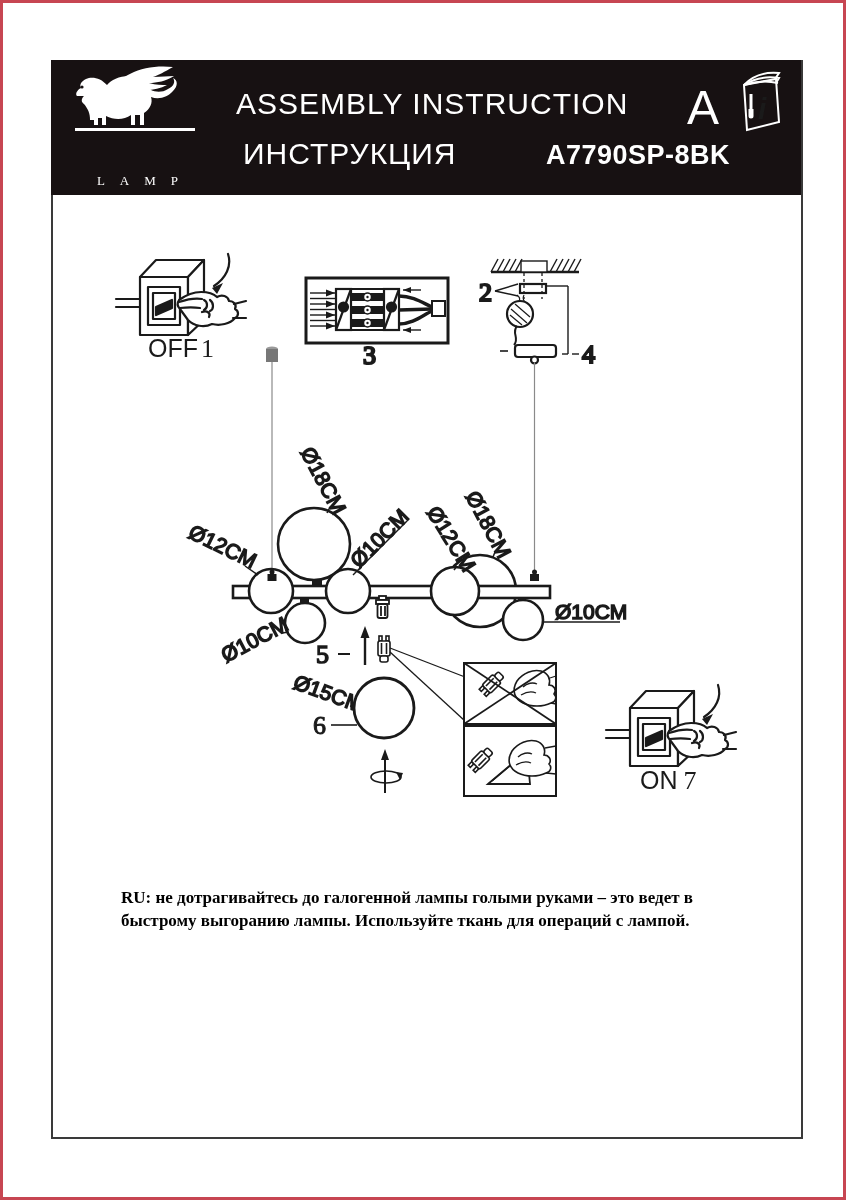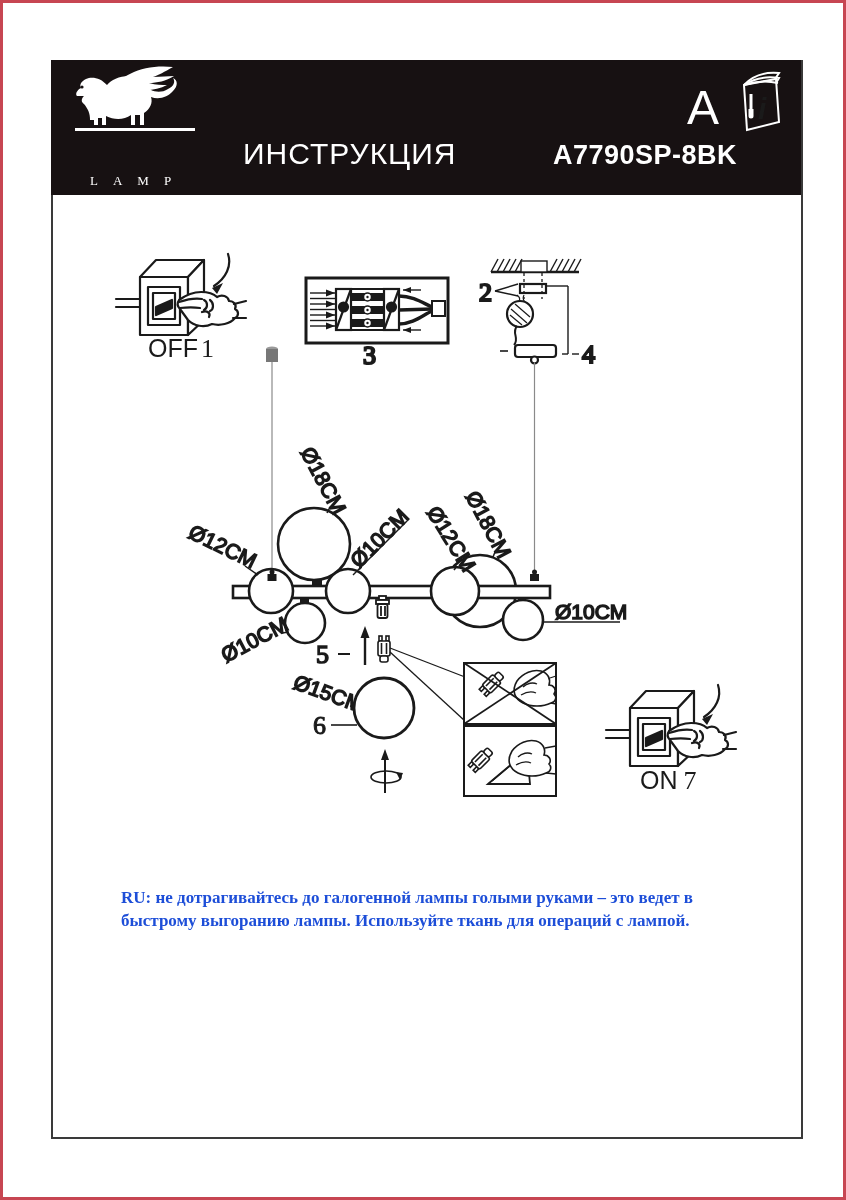--- a/index.html
+++ b/index.html
@@ -61,6 +61,7 @@
   <div class="brand-line"></div>
   <div class="hdr-abs brand-sub">LAMP</div>
 
+  <div class="hdr-abs title1">ASSEMBLY  INSTRUCTION</div>
   <div class="hdr-abs title2">ИНСТРУКЦИЯ</div>
   <div class="hdr-abs model">A7790SP-8BK</div>
   <div class="hdr-abs corner-a">A</div>

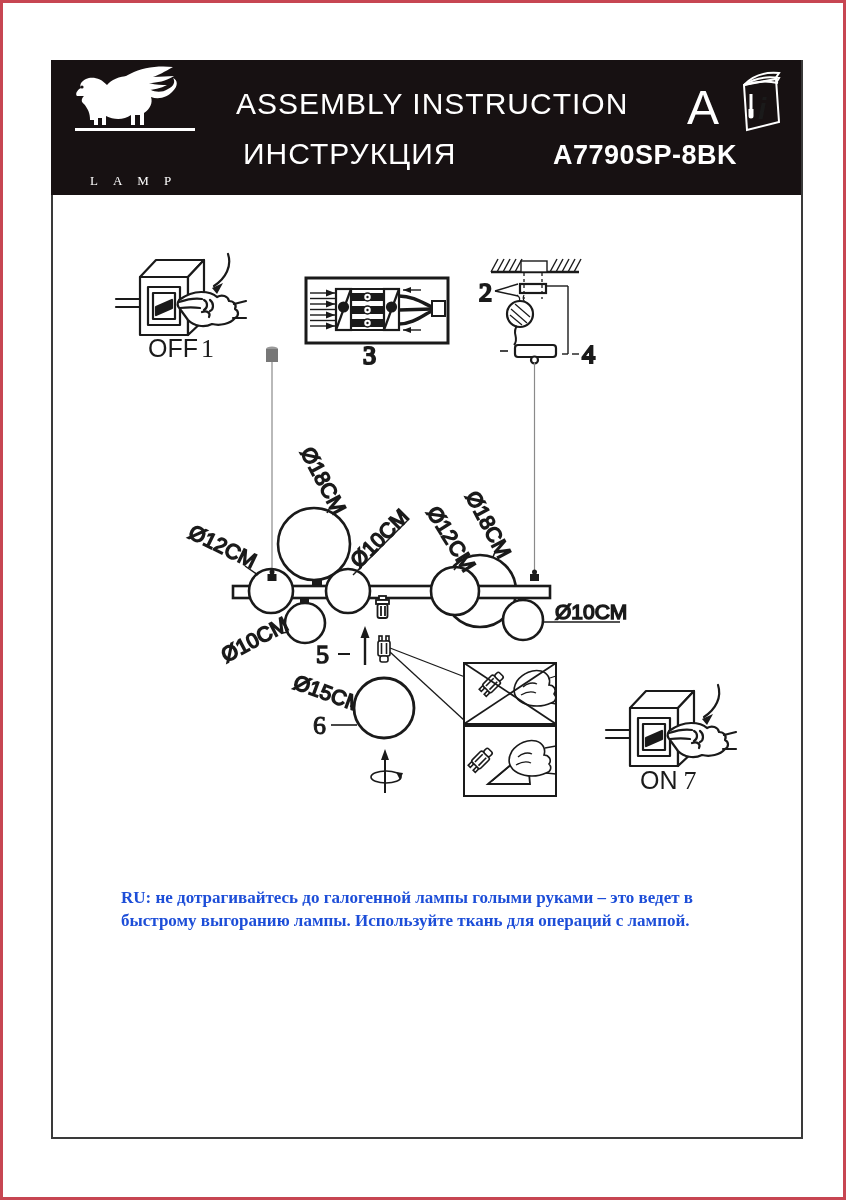--- a/index.html
+++ b/index.html
@@ -20,7 +20,7 @@
     font-family:"Liberation Serif",serif;font-size:13px;letter-spacing:15px;text-indent:15px;}
   .title1{left:185px;top:27px;width:380px;text-align:center;font-size:30px;letter-spacing:1px;}
   .title2{left:192px;top:77px;font-size:30px;letter-spacing:1px;}
-  .model{left:488px;top:80px;width:198px;text-align:right;font-size:27px;font-weight:bold;letter-spacing:.5px;}
+  .model{left:488px;top:80px;width:198px;text-align:center;font-size:27px;font-weight:bold;letter-spacing:.5px;}
   .corner-a{left:636px;top:20px;font-size:48px;}
   .diagram{position:absolute;left:48px;top:192px;}
   .warnings{position:absolute;left:118px;top:884px;width:592px;

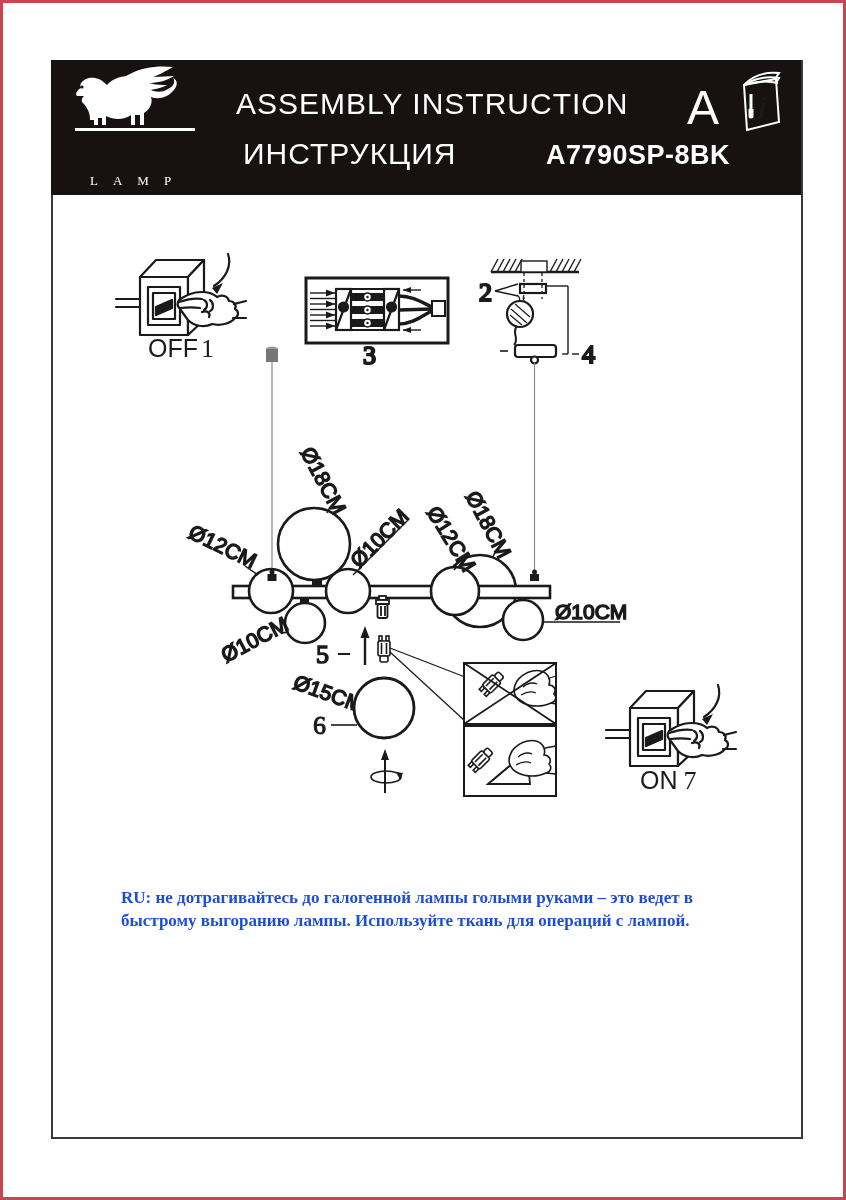--- a/index.html
+++ b/index.html
@@ -16,7 +16,7 @@
   .brand-line{position:absolute;left:24px;top:68px;width:120px;height:3px;background:#fff;}
   .brand-name{left:22px;top:71px;width:122px;text-align:center;
     font-family:"Liberation Serif",serif;font-size:40px;letter-spacing:2px;}
-  .brand-sub{left:24px;top:113px;width:118px;text-align:left;
+  .brand-sub{left:24px;top:113px;width:118px;text-align:right;
     font-family:"Liberation Serif",serif;font-size:13px;letter-spacing:15px;text-indent:15px;}
   .title1{left:185px;top:27px;width:380px;text-align:center;font-size:30px;letter-spacing:1px;}
   .title2{left:192px;top:77px;font-size:30px;letter-spacing:1px;}

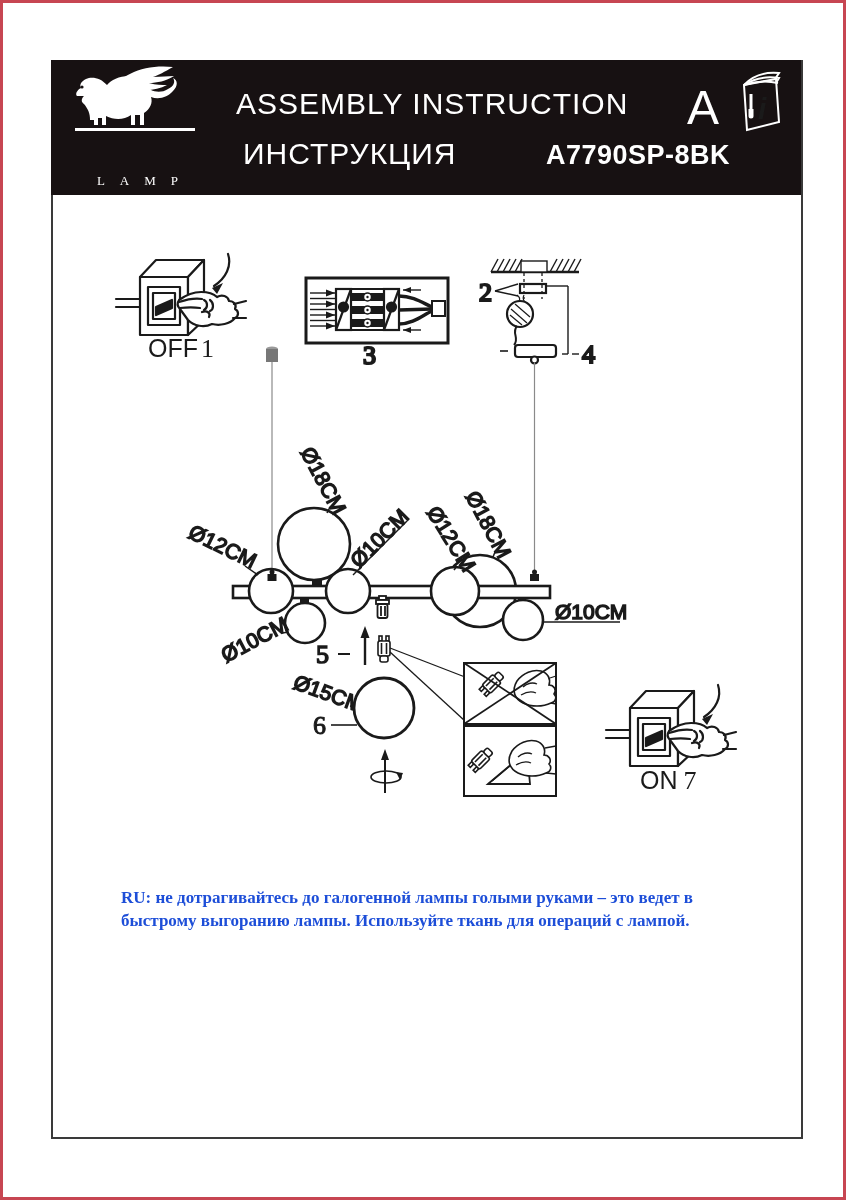--- a/index.html
+++ b/index.html
@@ -25,7 +25,7 @@
   .diagram{position:absolute;left:48px;top:192px;}
   .warnings{position:absolute;left:118px;top:884px;width:592px;
     font-family:"Liberation Serif",serif;font-weight:bold;font-size:17px;
-    line-height:1.35;color:#1d4ed8;}
+    line-height:1.35;color:#000000;}
   .warnings p{margin:0 0 24px 0;}
   svg text{font-family:"Liberation Sans",sans-serif;fill:#1a1a1a;}
   svg .serifnum{font-family:"Liberation Serif",serif;font-size:26px;}

